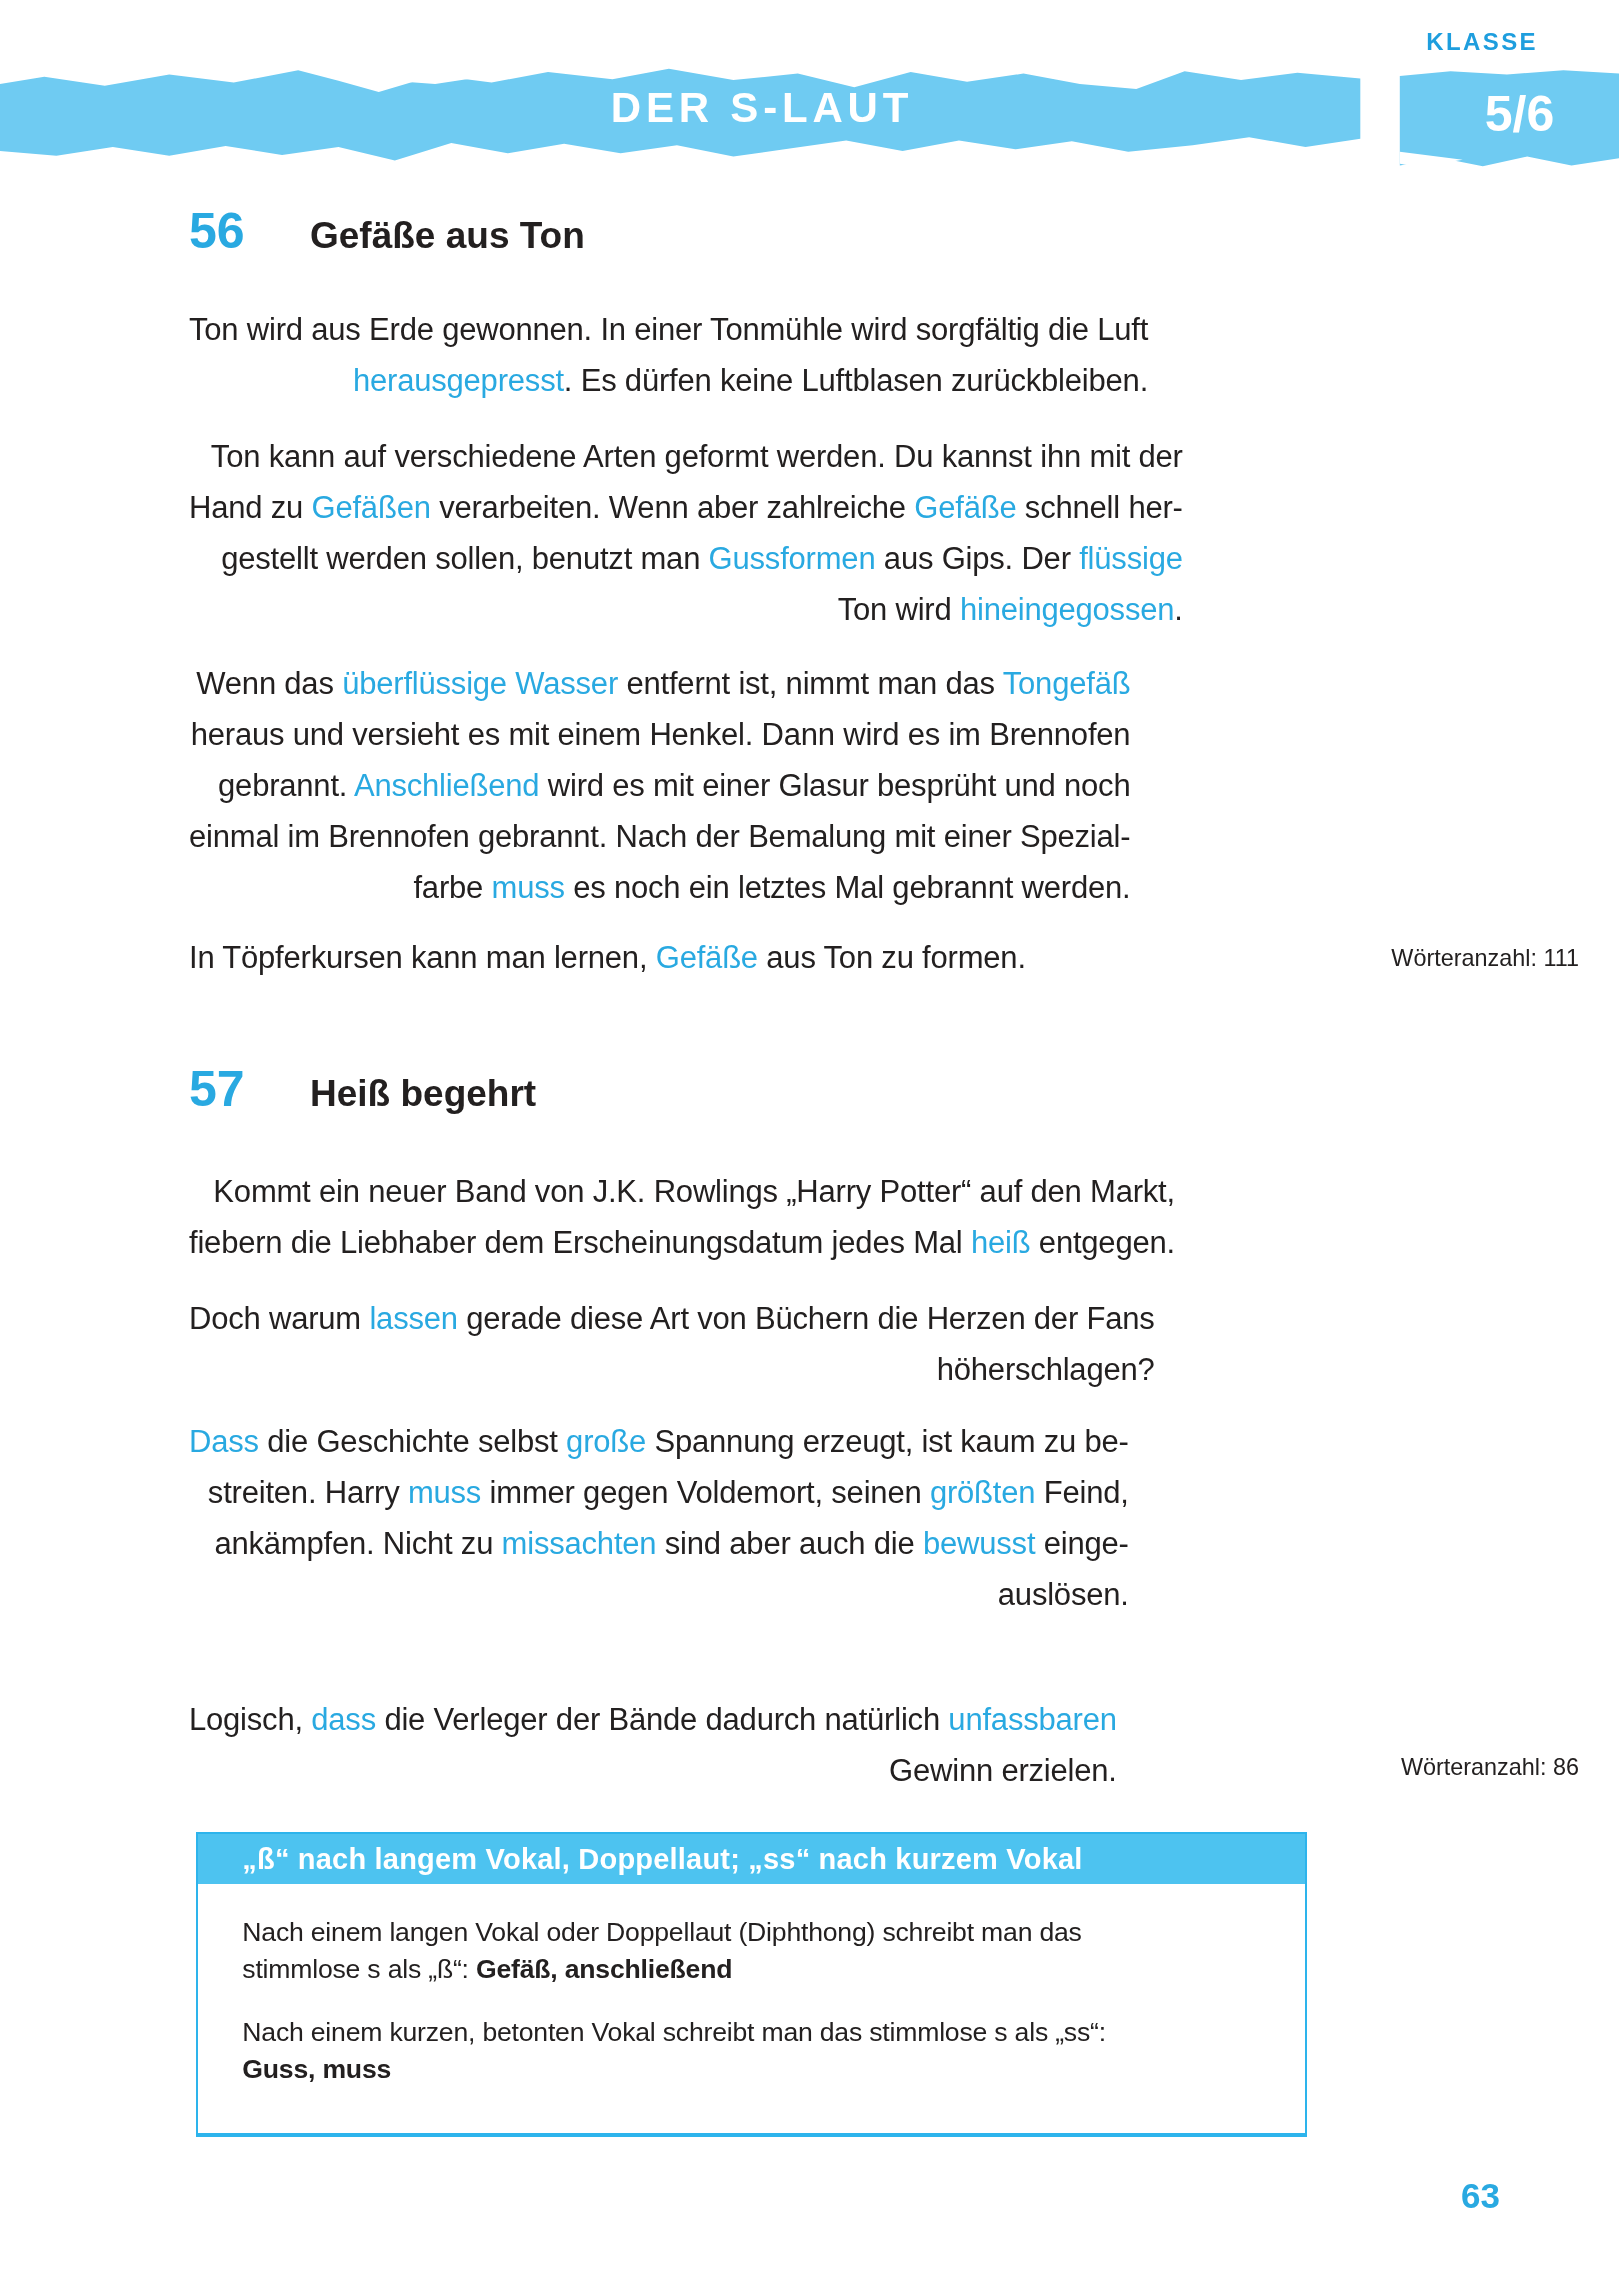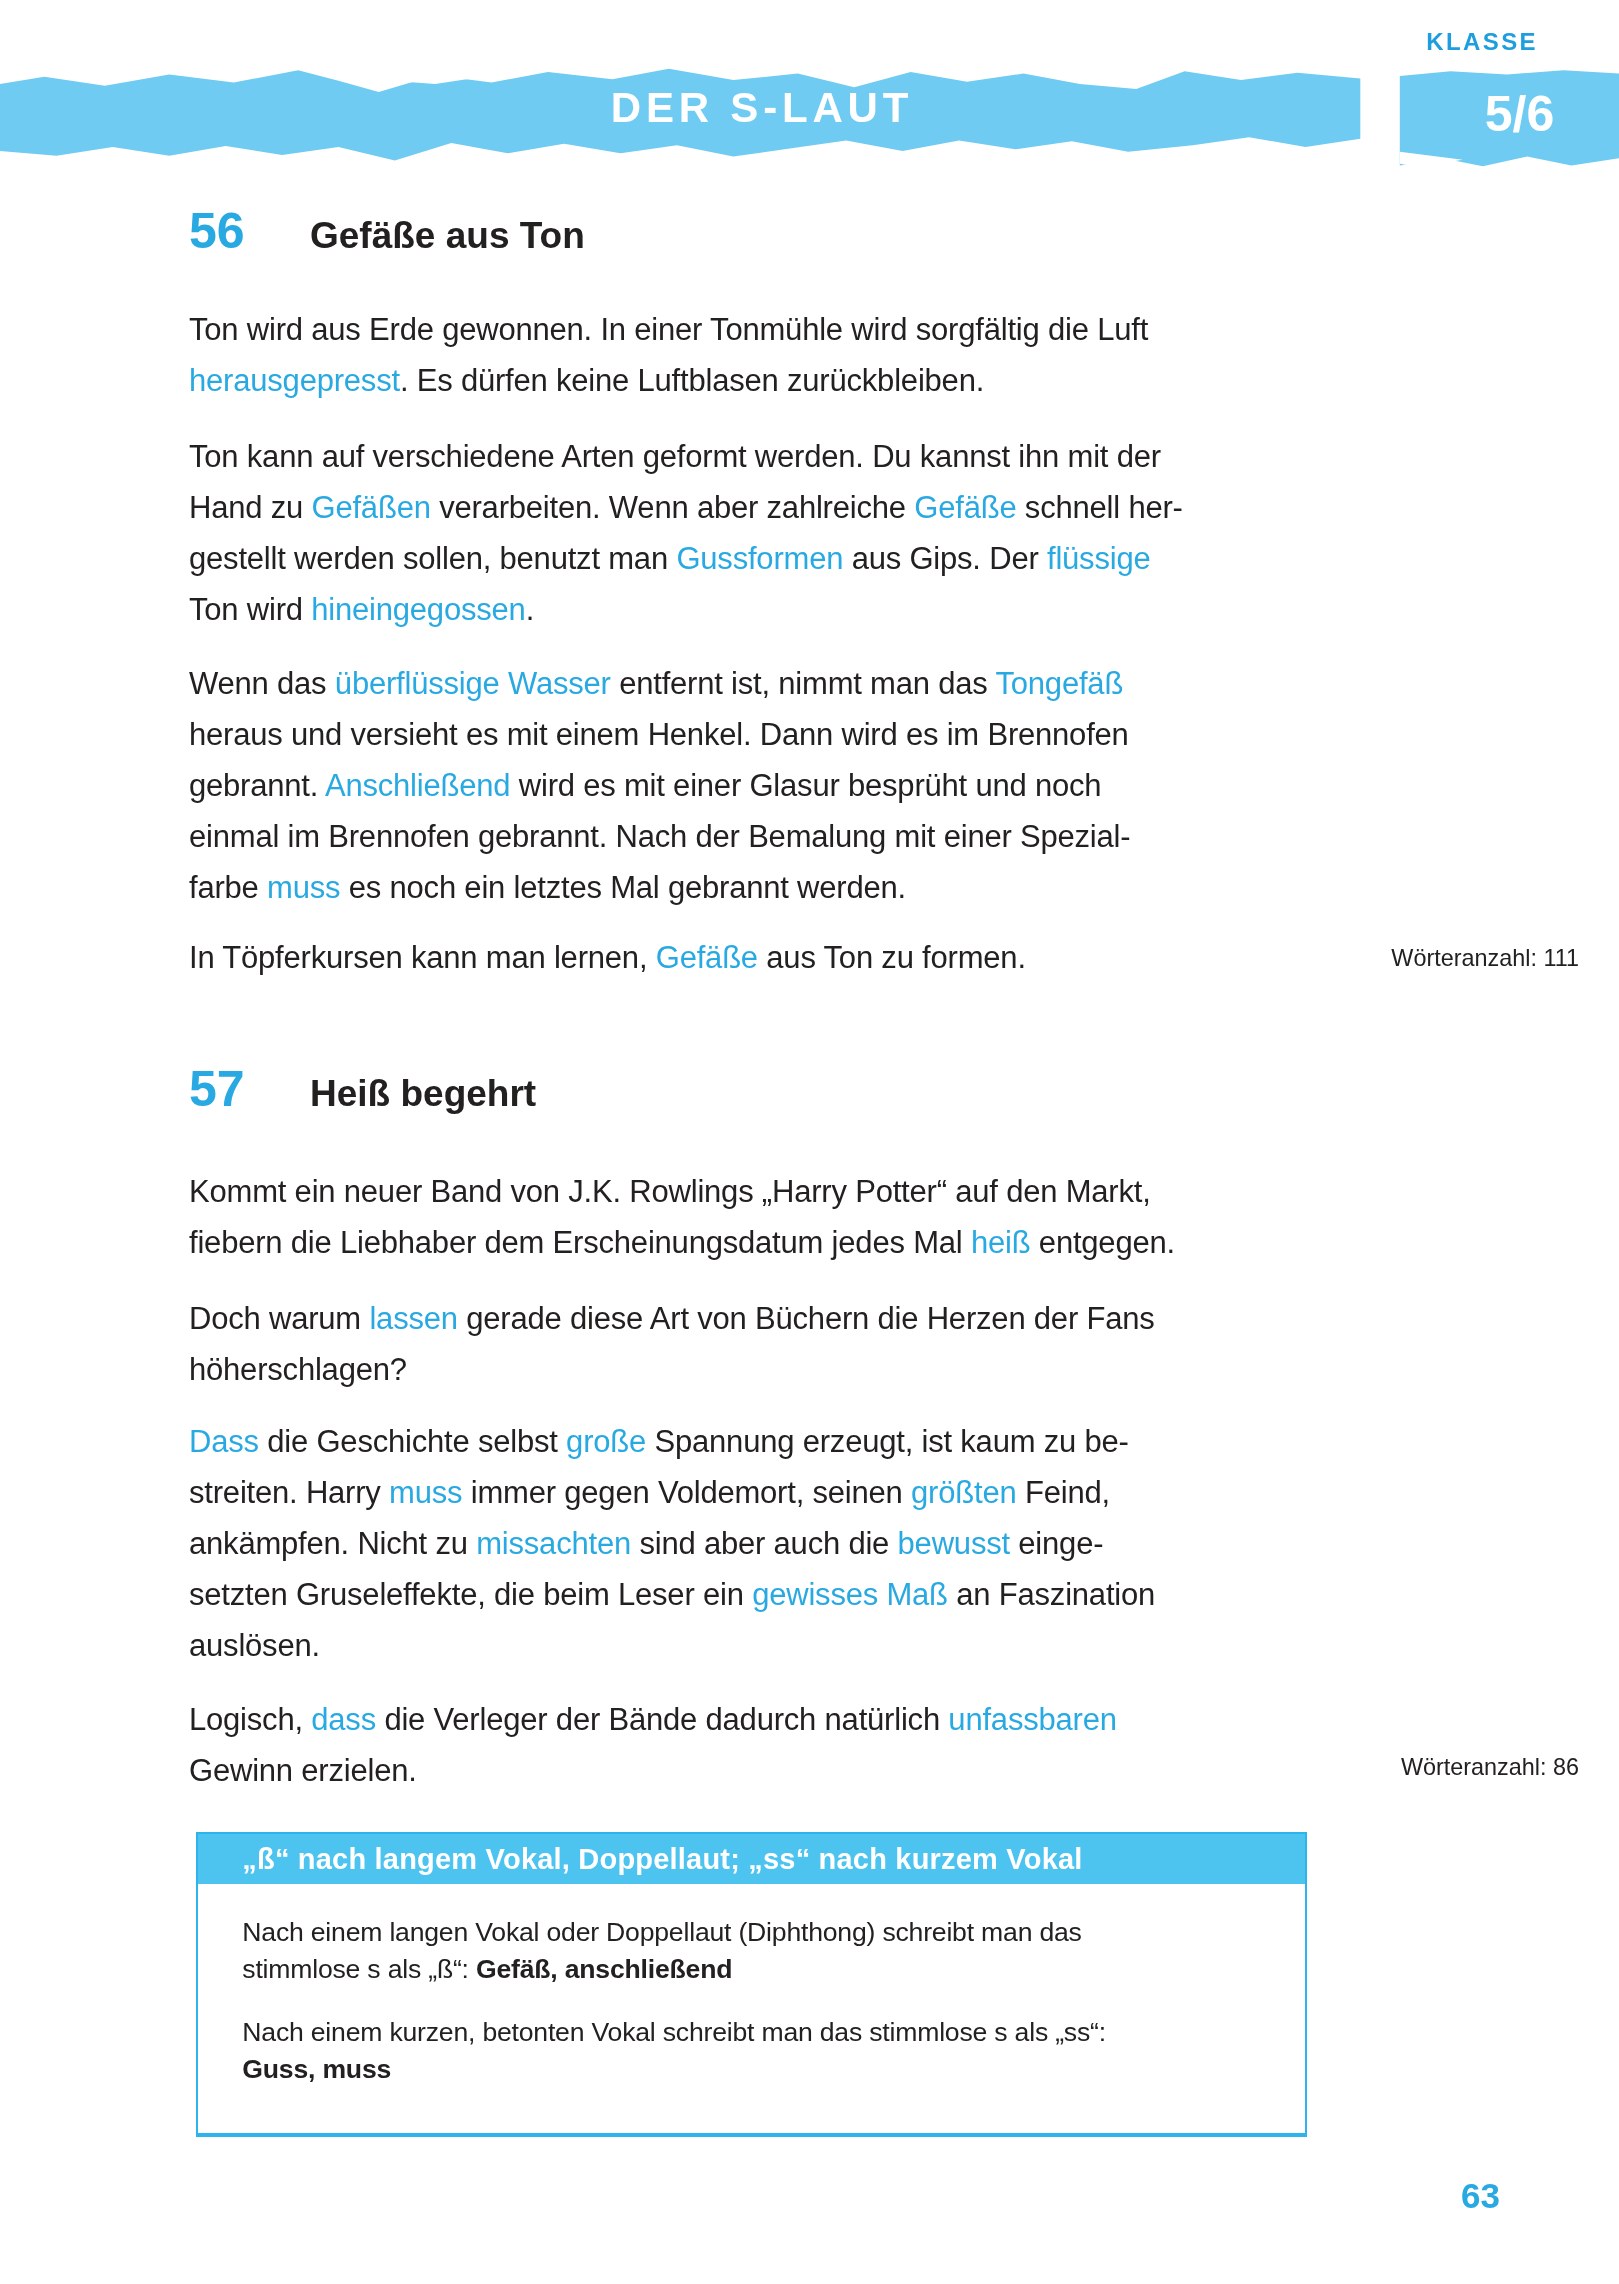--- a/index.html
+++ b/index.html
@@ -29,7 +29,7 @@
   .sec-title{font-size:37px;font-weight:bold;color:#232020;line-height:1;}
   .h56{top:206px;}
   .h57{top:1064px;}
-  .para{position:absolute;left:0;font-size:31px;line-height:51px;letter-spacing:-0.2px;white-space:nowrap;}
+  .para{position:absolute;left:0;font-size:31px;line-height:51px;letter-spacing:-0.2px;white-space:nowrap;text-align:right;}
   .p56-1{top:304px;}
   .p56-2{top:431px;}
   .p56-3{top:658px;}

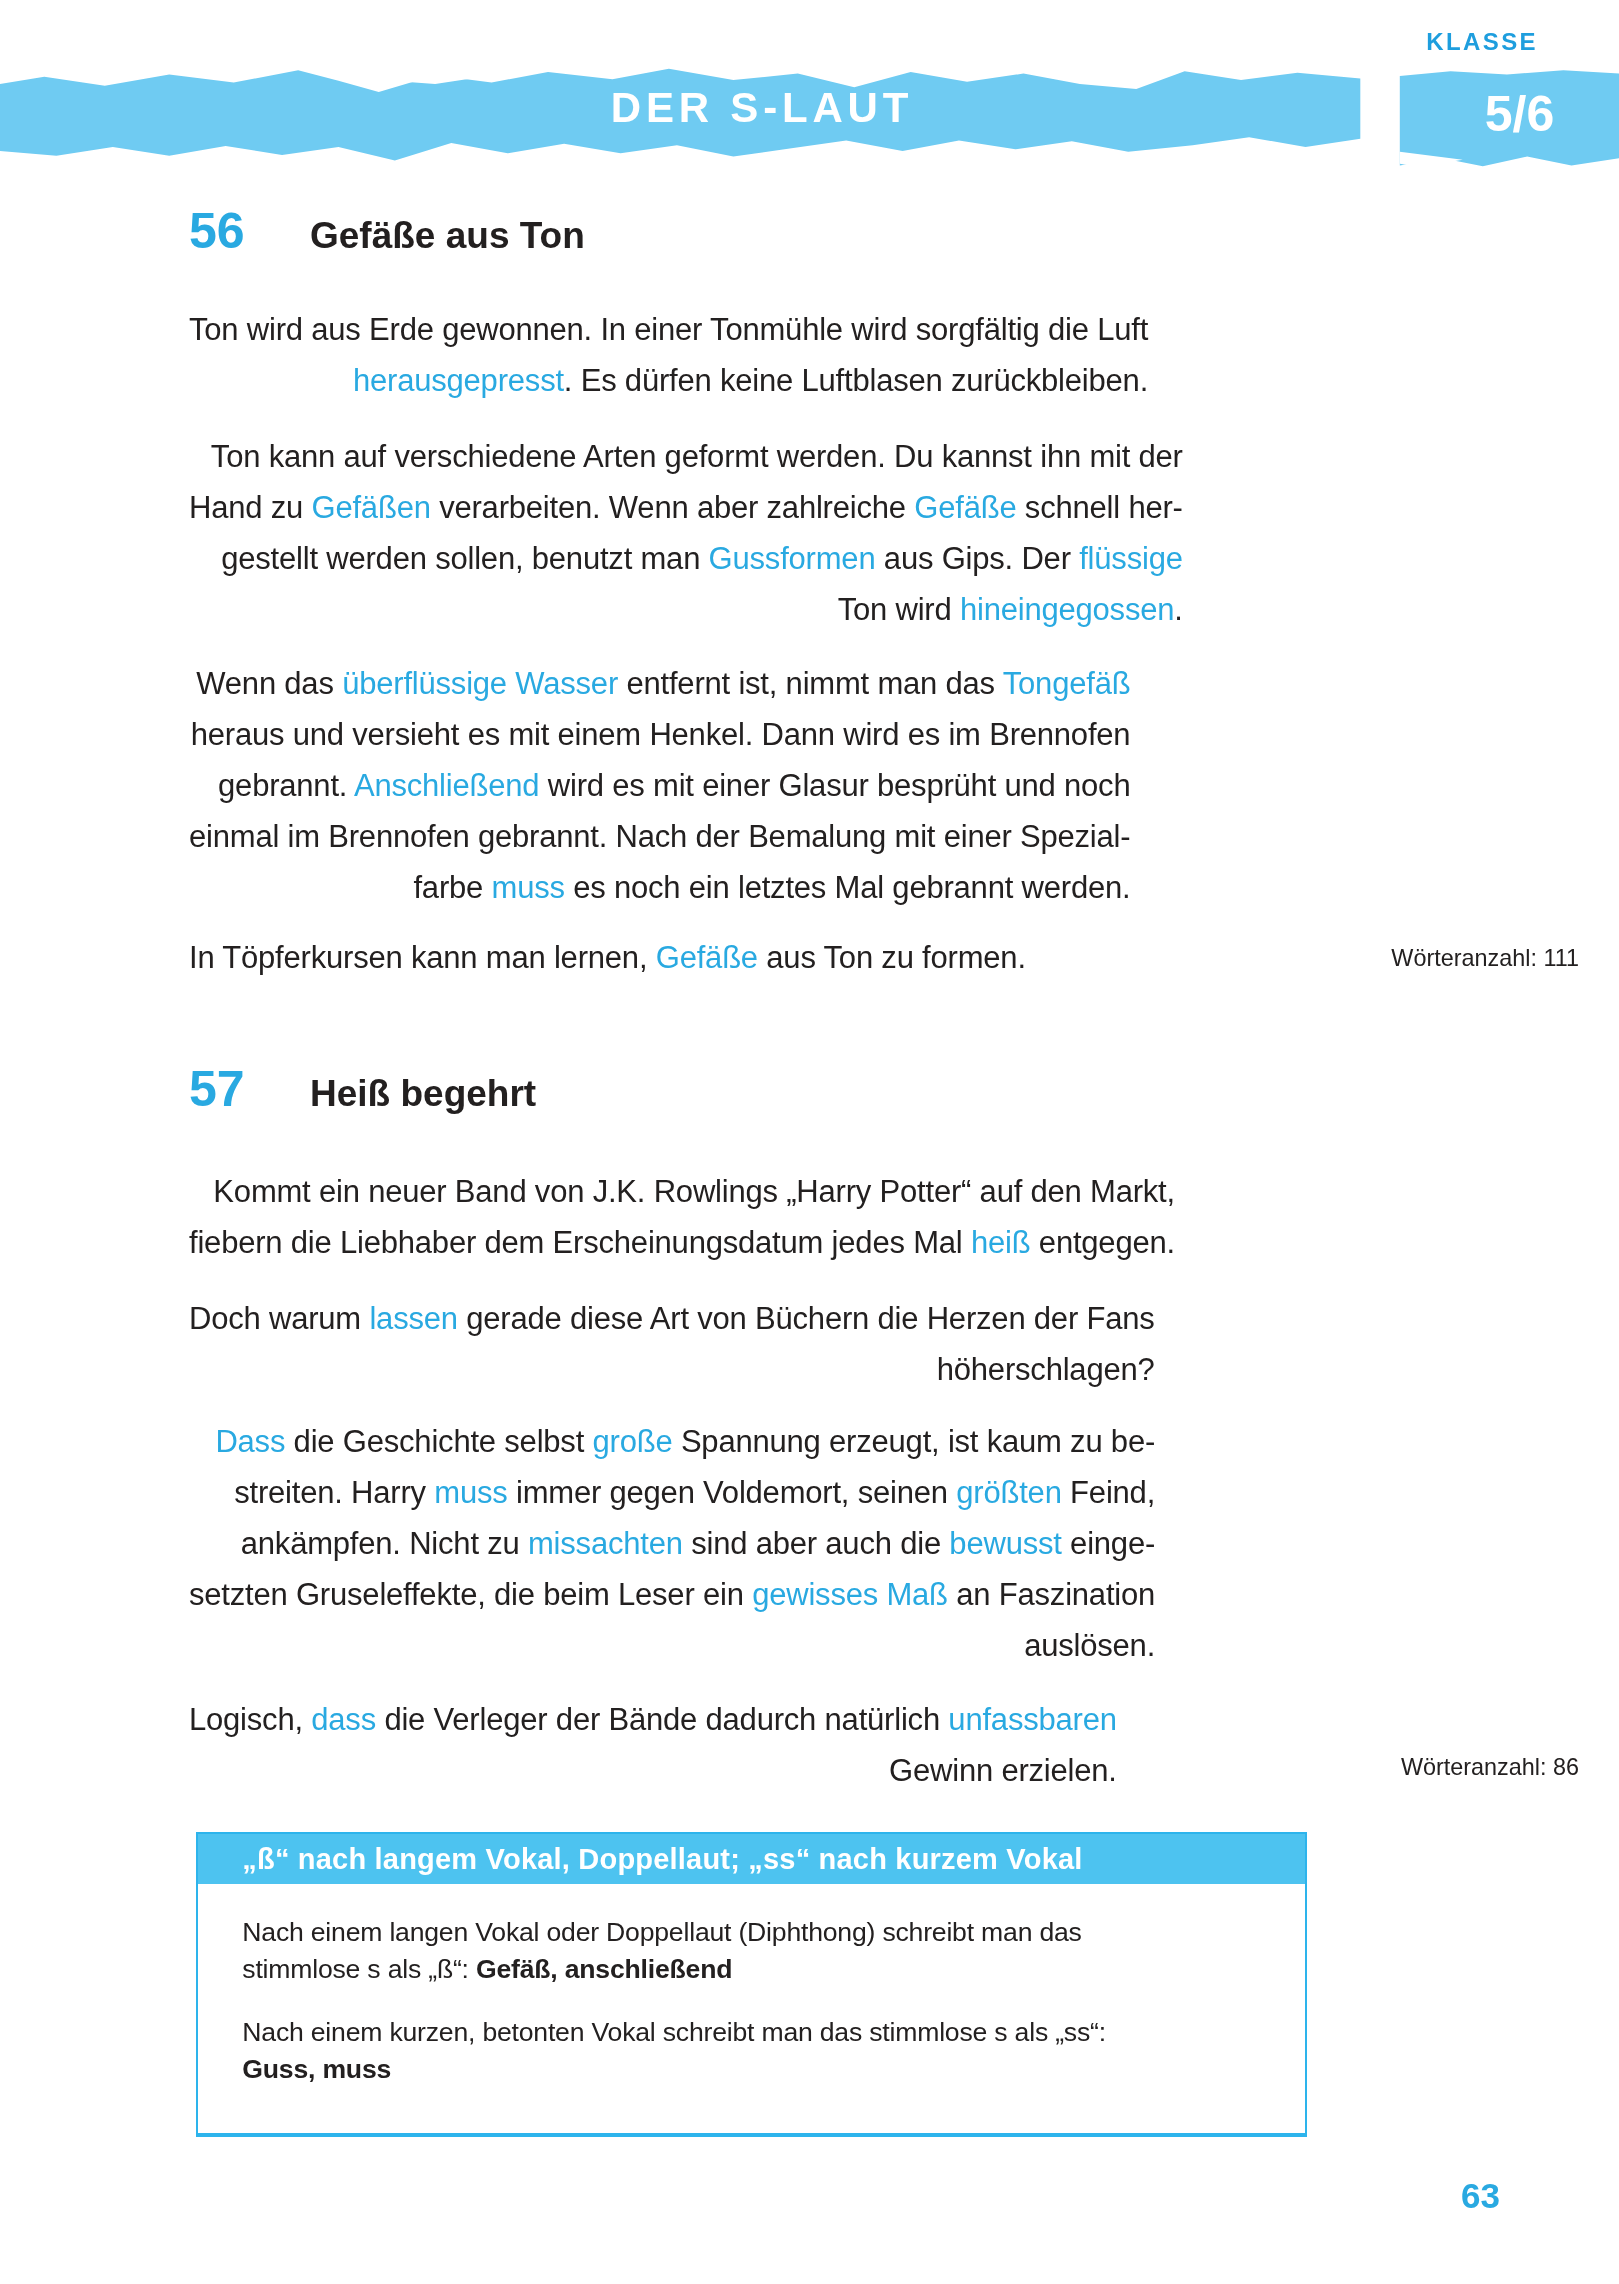--- a/index.html
+++ b/index.html
@@ -121,7 +121,6 @@
       <div class="tl"><span class="seg-a">Dass</span><span> die Geschichte selbst </span><span class="seg-a">große</span><span> Spannung erzeugt, ist kaum zu be-</span></div>
       <div class="tl"><span>streiten. Harry </span><span class="seg-a">muss</span><span> immer gegen Voldemort, seinen </span><span class="seg-a">größten</span><span> Feind,</span></div>
       <div class="tl"><span>ankämpfen. Nicht zu </span><span class="seg-a">missachten</span><span> sind aber auch die </span><span class="seg-a">bewusst</span><span> einge-</span></div>
-      <div class="tl"><span>setzten Gruseleffekte, die beim Leser ein </span><span class="seg-a">gewisses Maß</span><span> an Faszination</span></div>
       <div class="tl"><span>auslösen.</span></div>
     </div>
   <div class="para p57-4">

